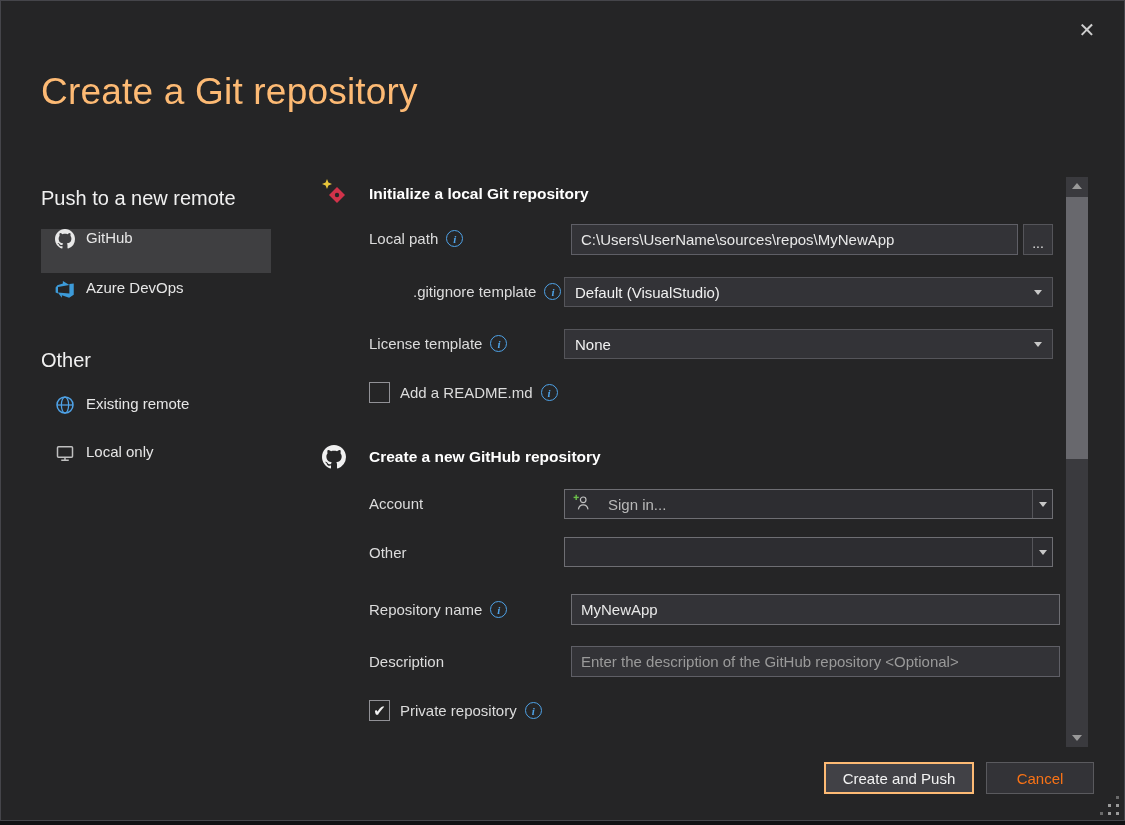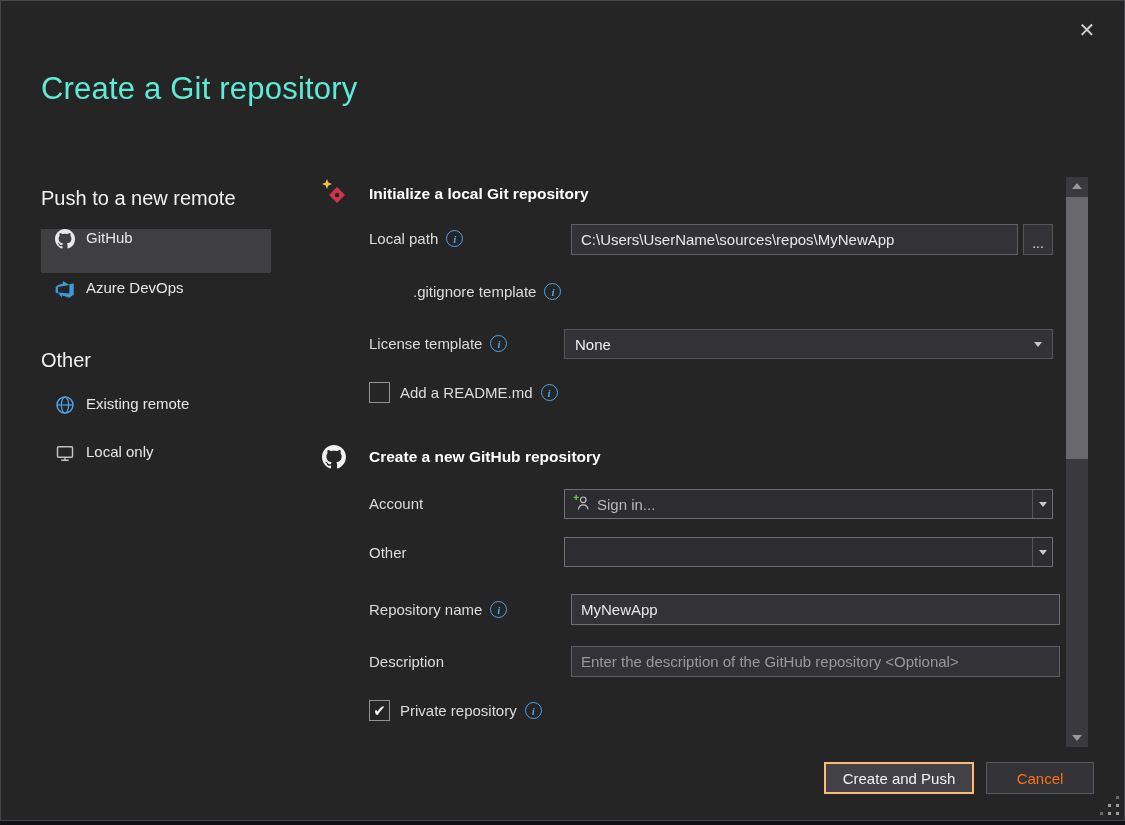--- a/index.html
+++ b/index.html
@@ -9,7 +9,7 @@
   
   .close-btn { position:absolute; top:14px; right:22px; width:30px; height:30px; color:#cfcfcf; font-size:20px;
                display:flex; align-items:center; justify-content:center; cursor:pointer; }
-  .title { position:absolute; left:40px; top:70px; font-size:31px; font-weight:300; color:#5eead4; letter-spacing:.2px; }
+  .title { position:absolute; left:40px; top:70px; font-size:37px; font-weight:300; color:#fdba74; letter-spacing:.2px; }
 
   
   .sb-heading { position:absolute; left:40px; font-size:20px; color:#f0f0f0; font-weight:400; }

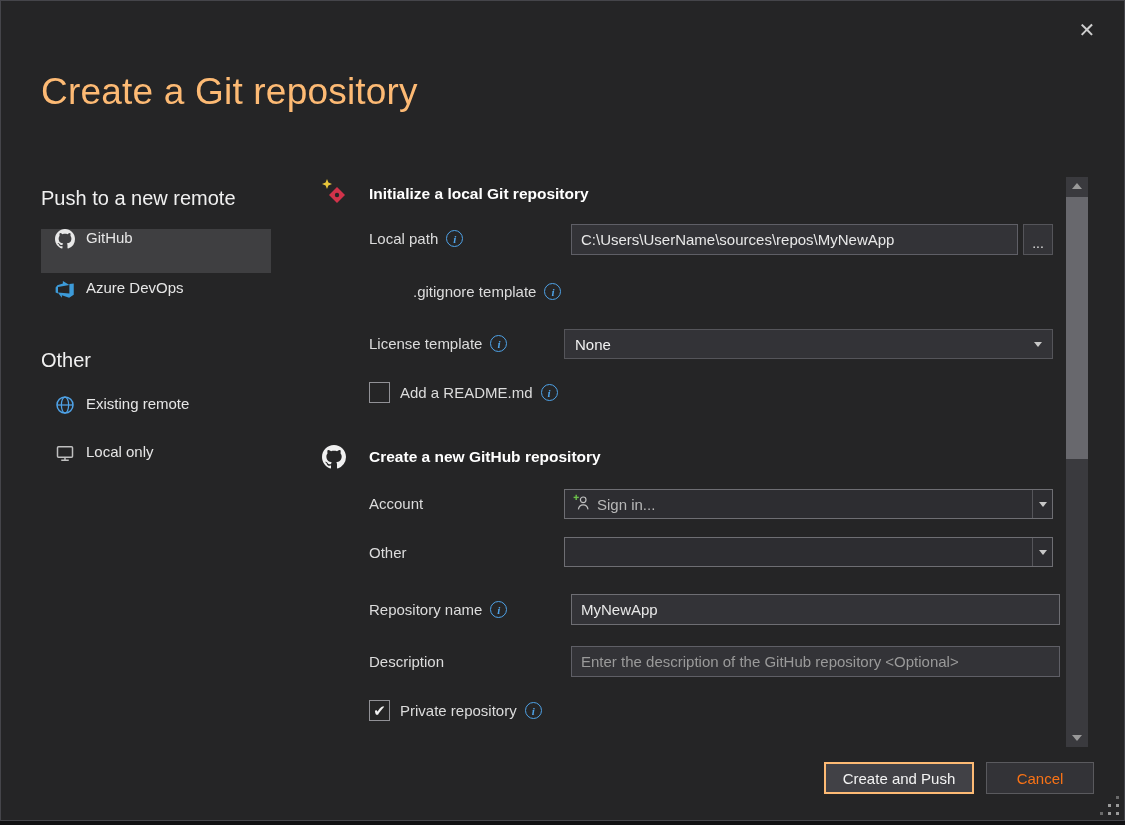--- a/index.html
+++ b/index.html
@@ -136,6 +136,10 @@
   <div class="f-label" style="left:368px; top:282px;margin-left:44px;">
     <span>.gitignore template</span>
     <span class="info-icon">i</span>
+  </div>
+  <div class="dropdown" style="left:563px; top:276px; width:489px; height:30px;">
+    <span class="dd-text">Default (VisualStudio)</span>
+    <span class="caret-down"></span>
   </div>
 
   <div class="f-label" style="left:368px; top:334px;">

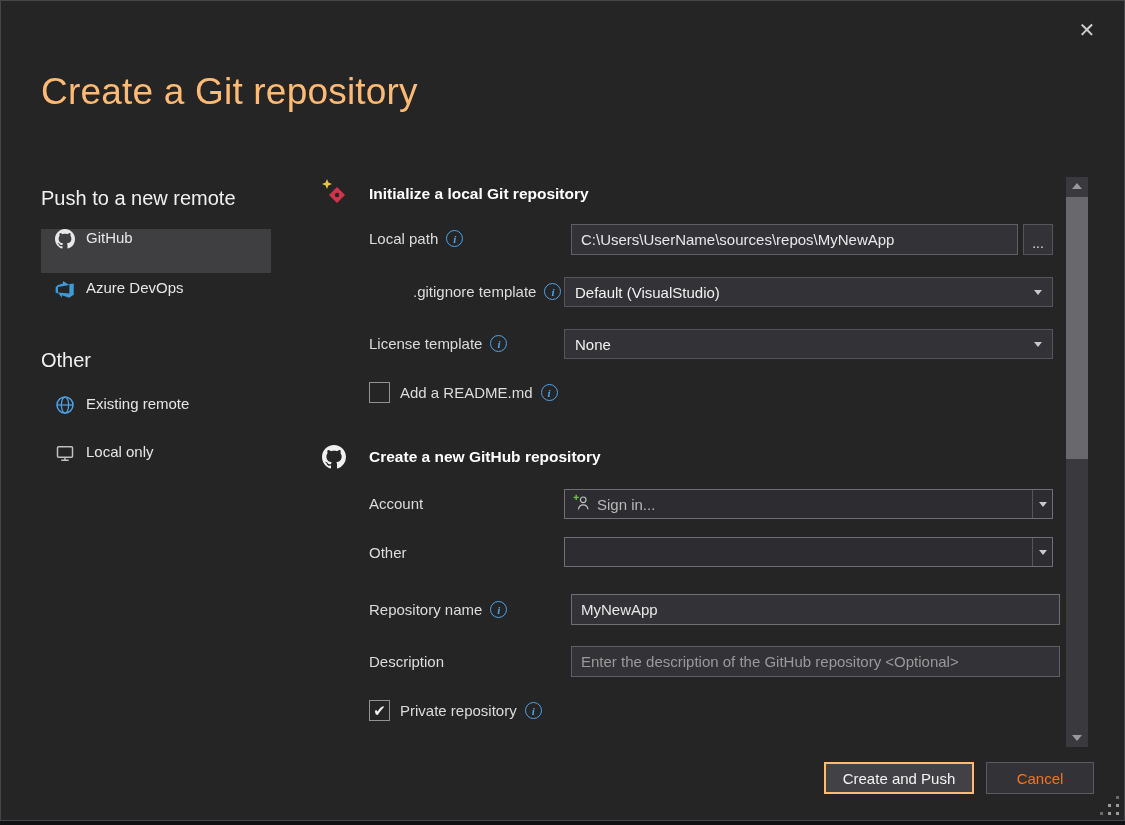--- a/index.html
+++ b/index.html
@@ -38,7 +38,7 @@
 
   .combo { position:absolute; background:#2d2d31; border:1px solid #6e6e73; color:#b8b8b8; font-size:15px;
            display:flex; align-items:stretch; cursor:pointer; }
-  .combo .combo-body { flex:1; display:flex; align-items:center; gap:7px; padding:0 8px; }
+  .combo .combo-body { flex:1; display:flex; align-items:center; gap:18px; padding:0 8px; }
   .combo .combo-arrow { width:20px; border-left:1px solid #55555a; display:flex; align-items:center; justify-content:center; }
 
   .browse-btn { position:absolute; width:30px; height:31px; background:#333337; border:1px solid #55555a;

